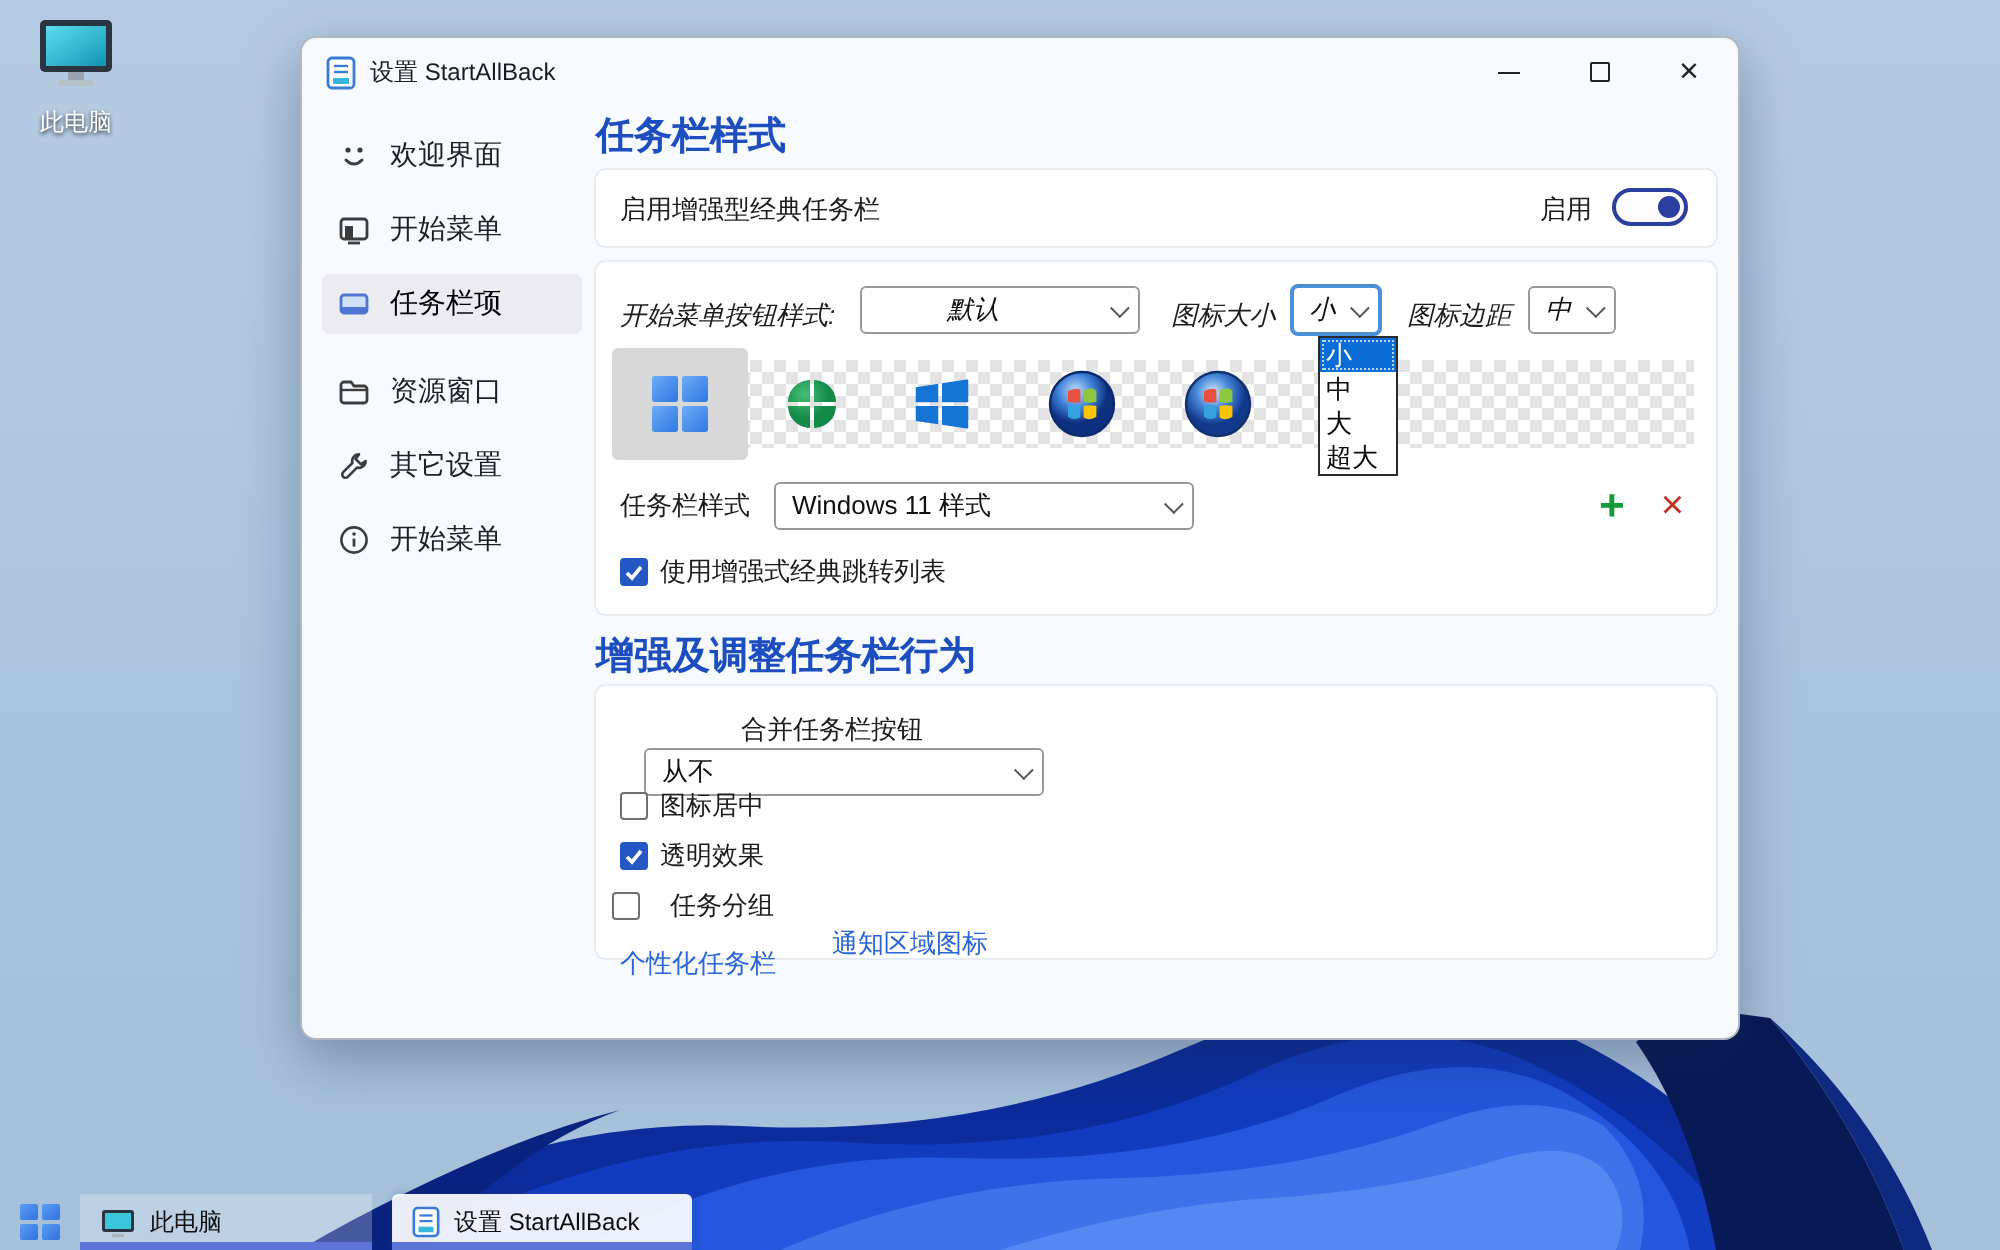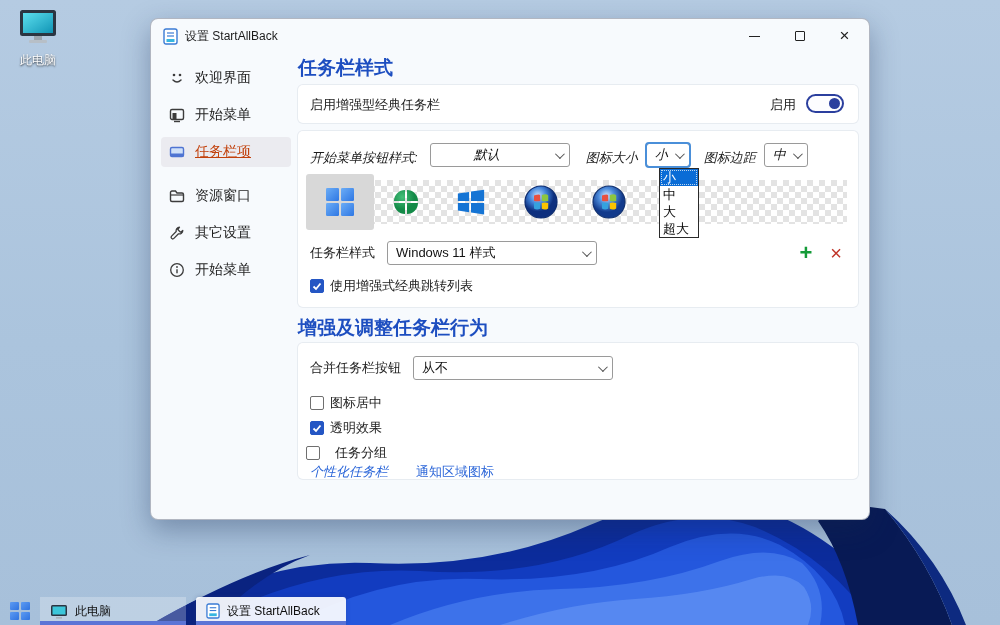--- a/index.html
+++ b/index.html
@@ -26,7 +26,7 @@
   
   .side-item { position:absolute; left:10px; width:130px; height:30px; display:flex; align-items:center; gap:10px;
                padding-left:8px; font-size:14px; color:#1f1f1f; border-radius:4px; cursor:pointer; }
-  .side-item.sel { background:#ebebf0; color:#c2410c;text-decoration:underline; }
+  .side-item.sel { background:#ebebf0; color:#000000; }
   .side-item svg { flex:0 0 auto; }
 
   

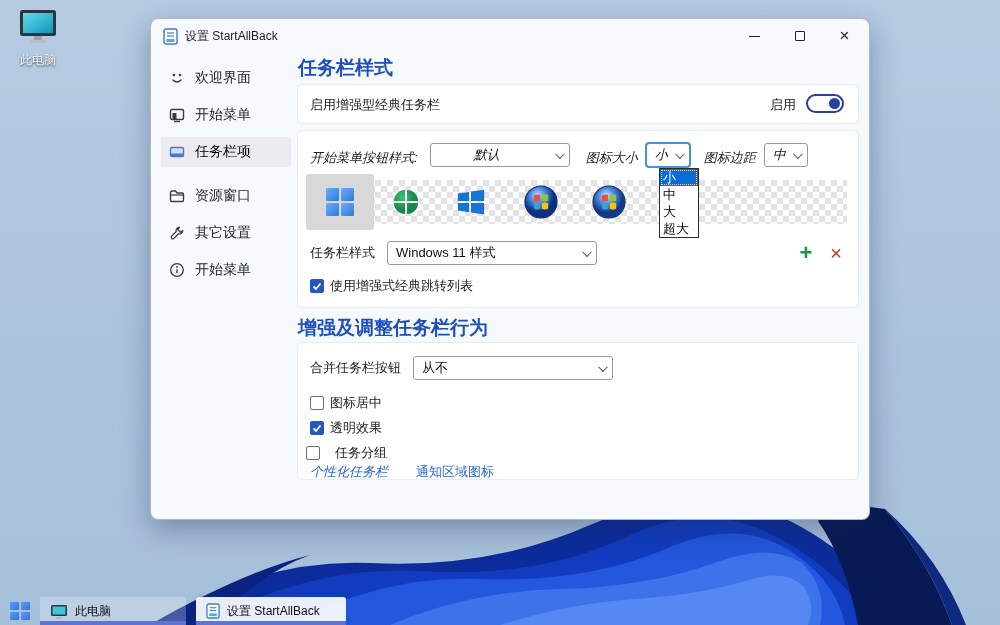--- a/index.html
+++ b/index.html
@@ -301,7 +301,7 @@
     <div class="sec-h" style="left:147px; top:296px;">增强及调整任务栏行为</div>
 
     <div class="card" style="top:324px; height:136px;">
-      <div style="position:absolute; left:12px; top:13px; display:flex; align-items:center;">
+      <div style="position:absolute; left:12px; top:13px; display:flex; align-items:center;flex-direction:column;">
         <span class="row-label">合并任务栏按钮</span>
         <div class="selectbox" style="width:200px; margin-left:12px;">
           <span>从不</span>

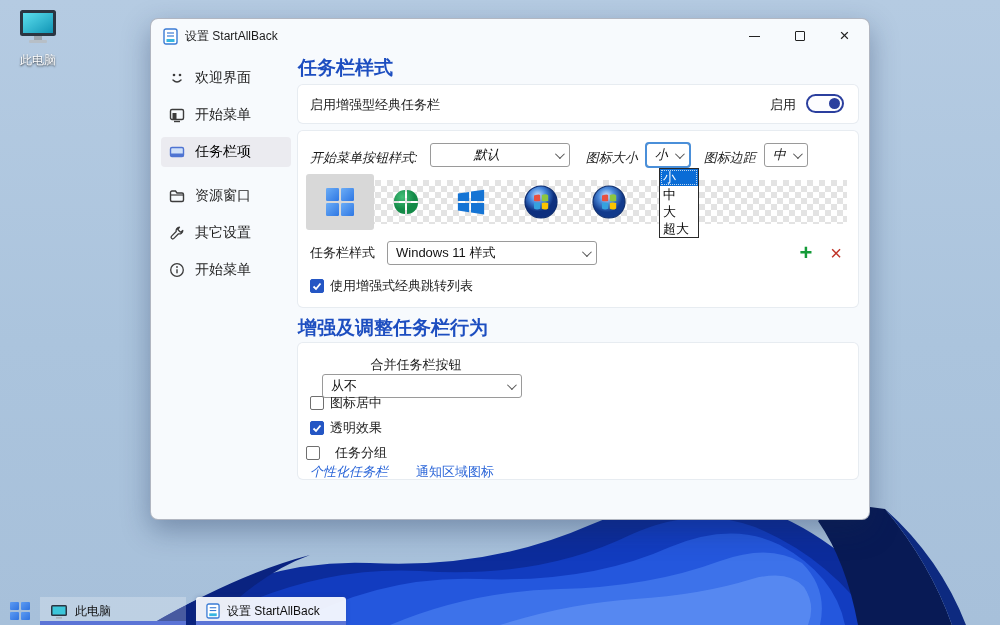--- a/index.html
+++ b/index.html
@@ -324,7 +324,7 @@
         <span class="box"></span>
         <span>任务分组</span>
       </div>
-      <span class="link" style="position:absolute; left:12px; top:120px;font-style:italic;">个性化任务栏</span>
+      <span class="link" style="position:absolute; left:12px; top:130px;">个性化任务栏</span>
       <span class="link" style="position:absolute; left:118px; top:120px;">通知区域图标</span>
     </div>
   </div>

